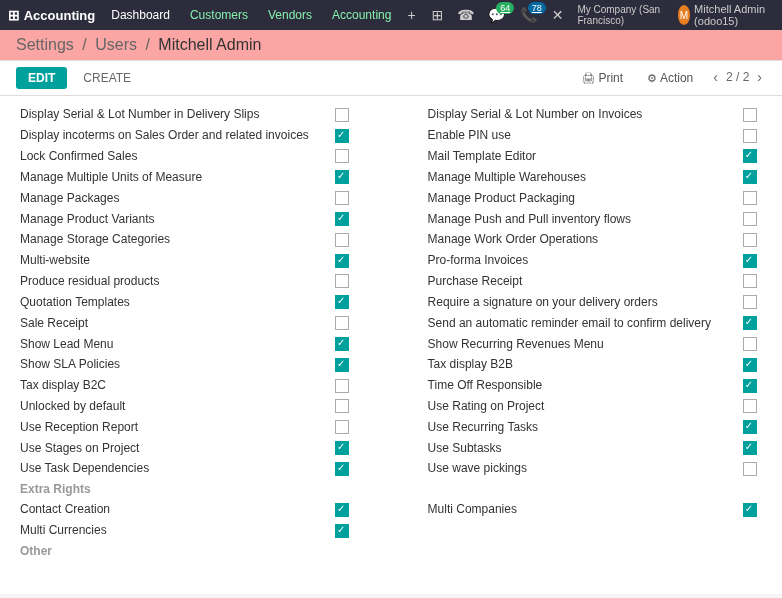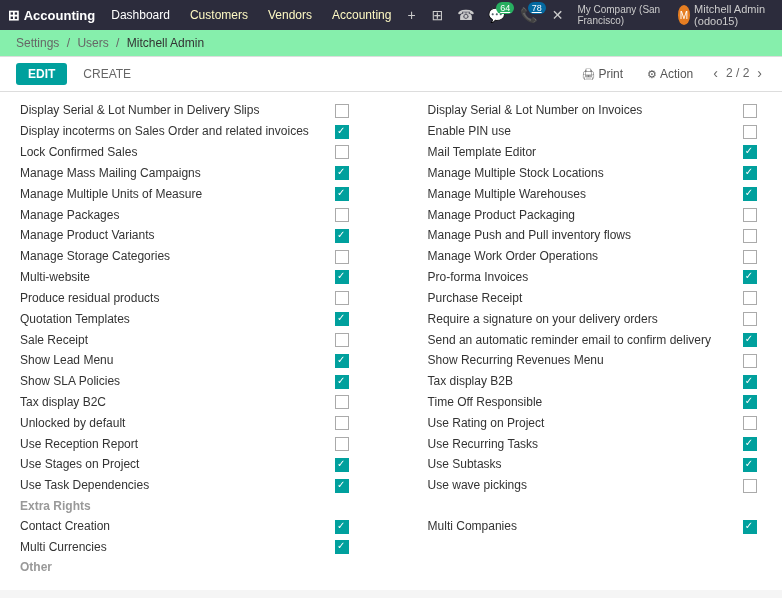--- a/index.html
+++ b/index.html
@@ -21,7 +21,7 @@
     }
     .nav-logo .grid-icon { font-size: 14px; }
     .nav-item {
-      padding: 4px 8px; font-size: 12px; color: #fef9c3; cursor: pointer; border-radius: 3px;
+      padding: 4px 8px; font-size: 12px; color: #86efac; cursor: pointer; border-radius: 3px;
     }
     .nav-item.active { color: #fff; }
     .nav-add { color: #ccc; font-size: 14px; cursor: pointer; padding: 0 4px; }

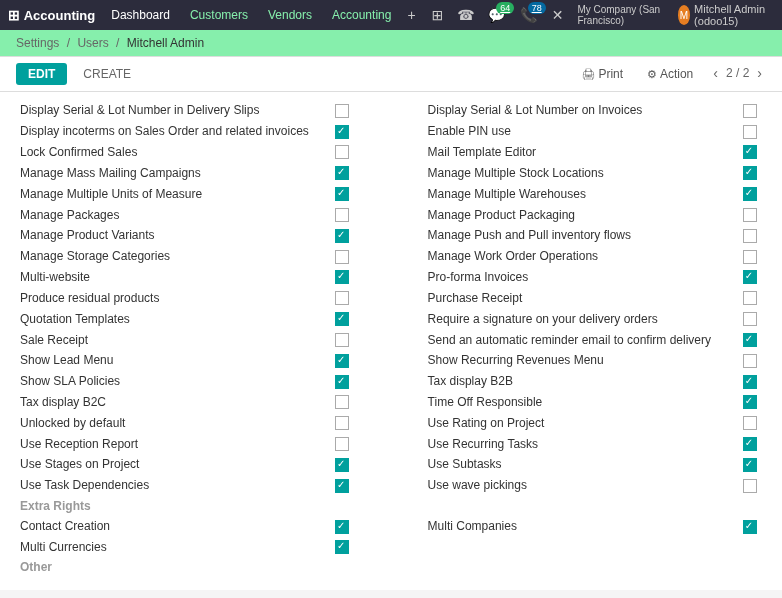--- a/index.html
+++ b/index.html
@@ -43,9 +43,9 @@
 
     
     .breadcrumb-bar {
-      background: #86efac;
+      background: #fca5a5;
       padding: 6px 16px;
-      font-size: 12px;
+      font-size: 16px;
       color: #666;
       border-bottom: 1px solid #ddd;
     }

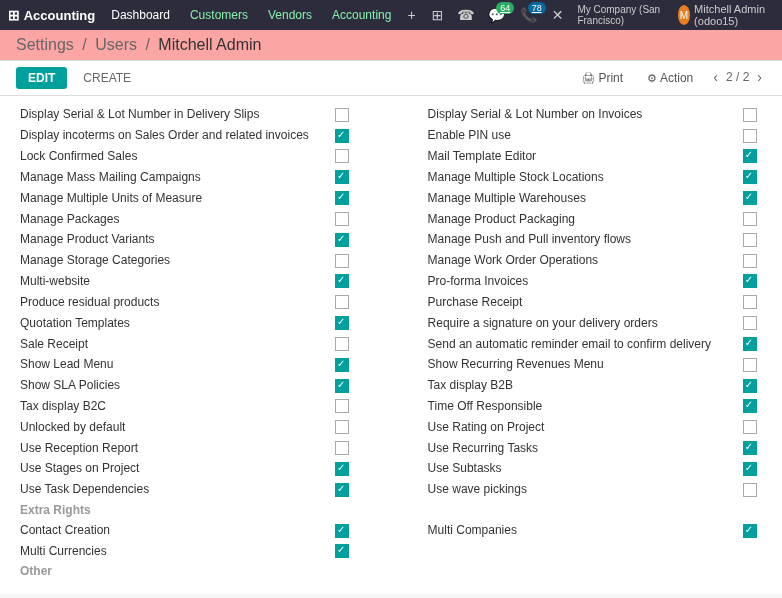--- a/index.html
+++ b/index.html
@@ -218,17 +218,6 @@
         </td>
     </tr>
         <tr>
-      <td class="col-label">Manage Mass Mailing Campaigns</td>
-      <td class="col-check">
-        <span class="cb checked"></span>
-      </td>
-      <td class="col-spacer"></td>
-      <td class="col-label">Manage Multiple Stock Locations</td>
-        <td class="col-check">
-          <span class="cb checked"></span>
-        </td>
-    </tr>
-        <tr>
       <td class="col-label">Manage Multiple Units of Measure</td>
       <td class="col-check">
         <span class="cb checked"></span>

